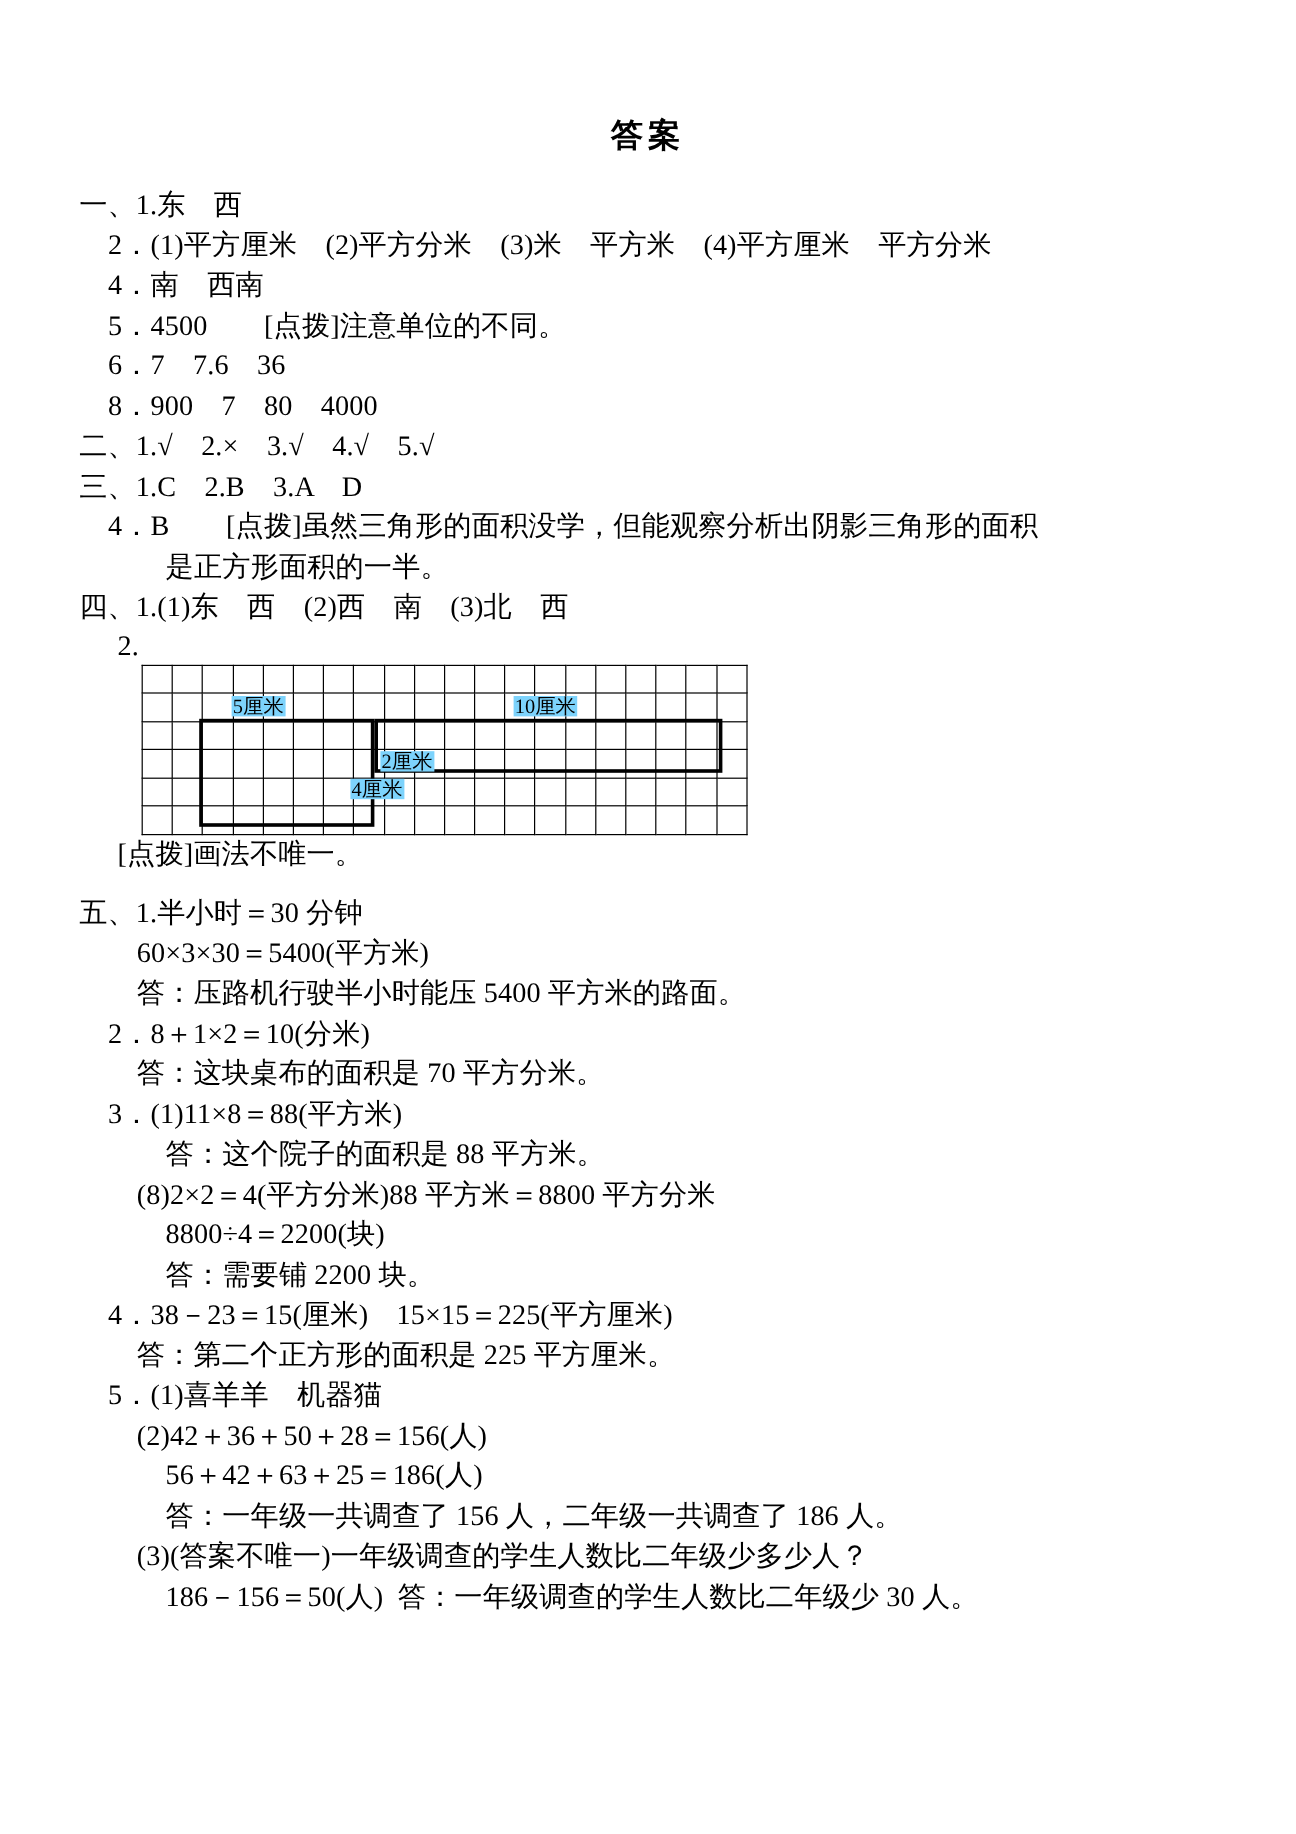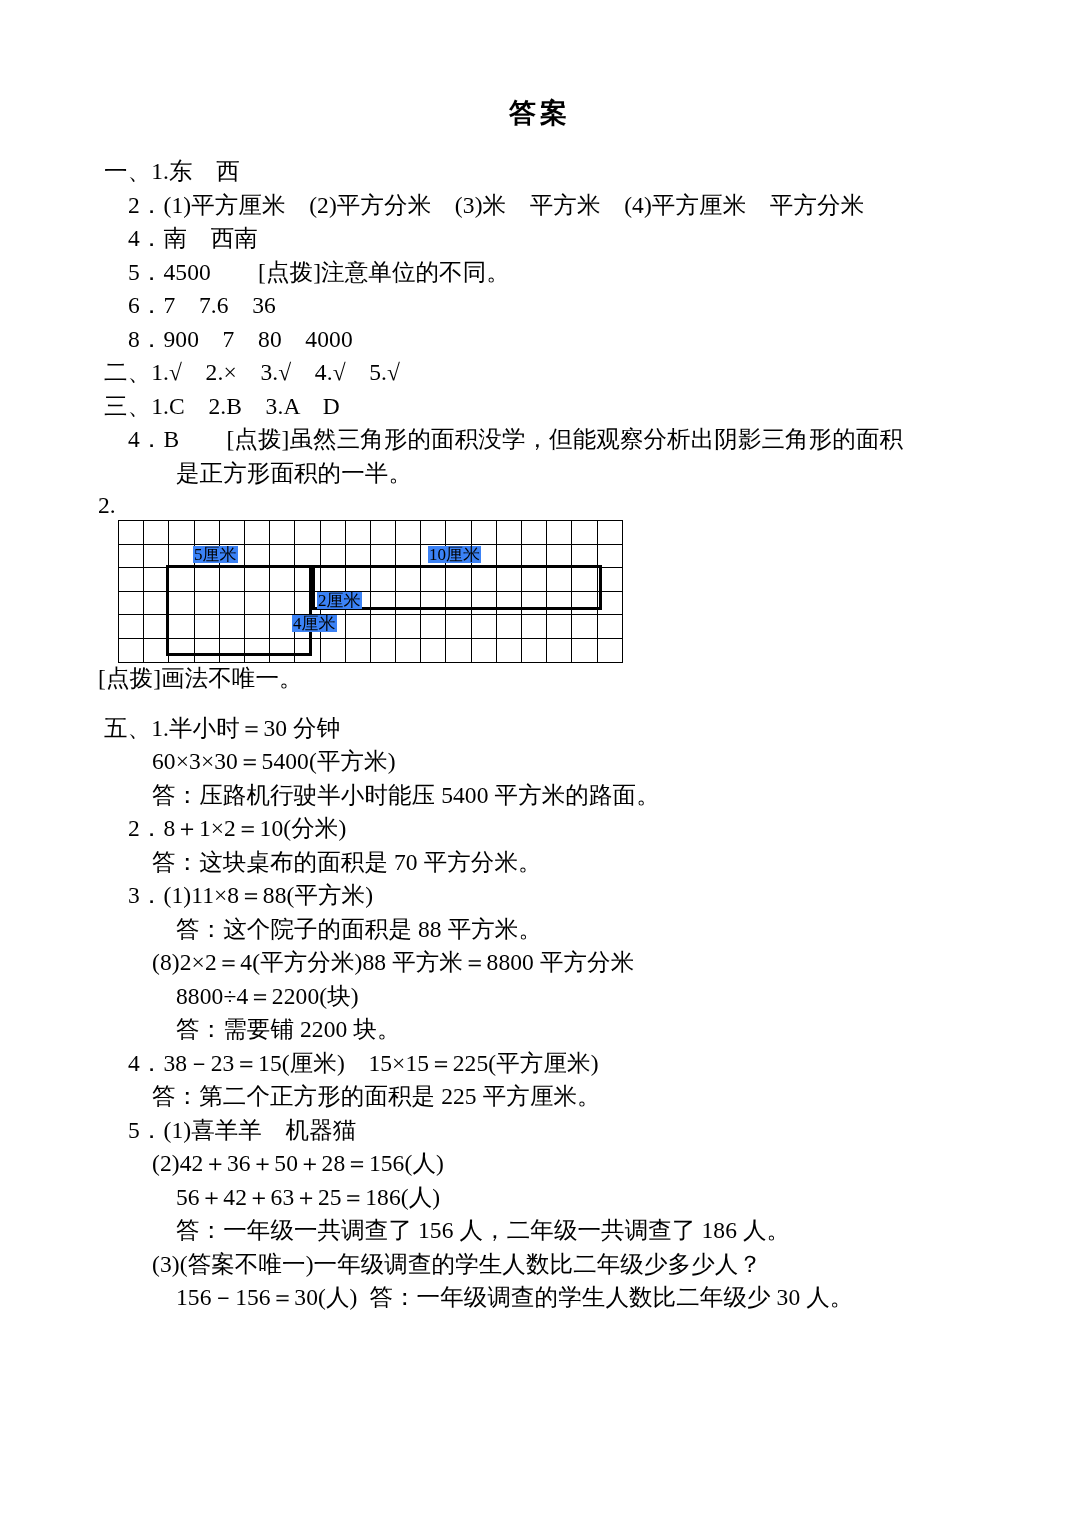--- a/index.html
+++ b/index.html
@@ -38,7 +38,7 @@
   
   .body-block {
     margin-top: 28px;
-    padding-left: 104px;
+    padding-left: 66px;
     padding-right: 70px;
   }
 

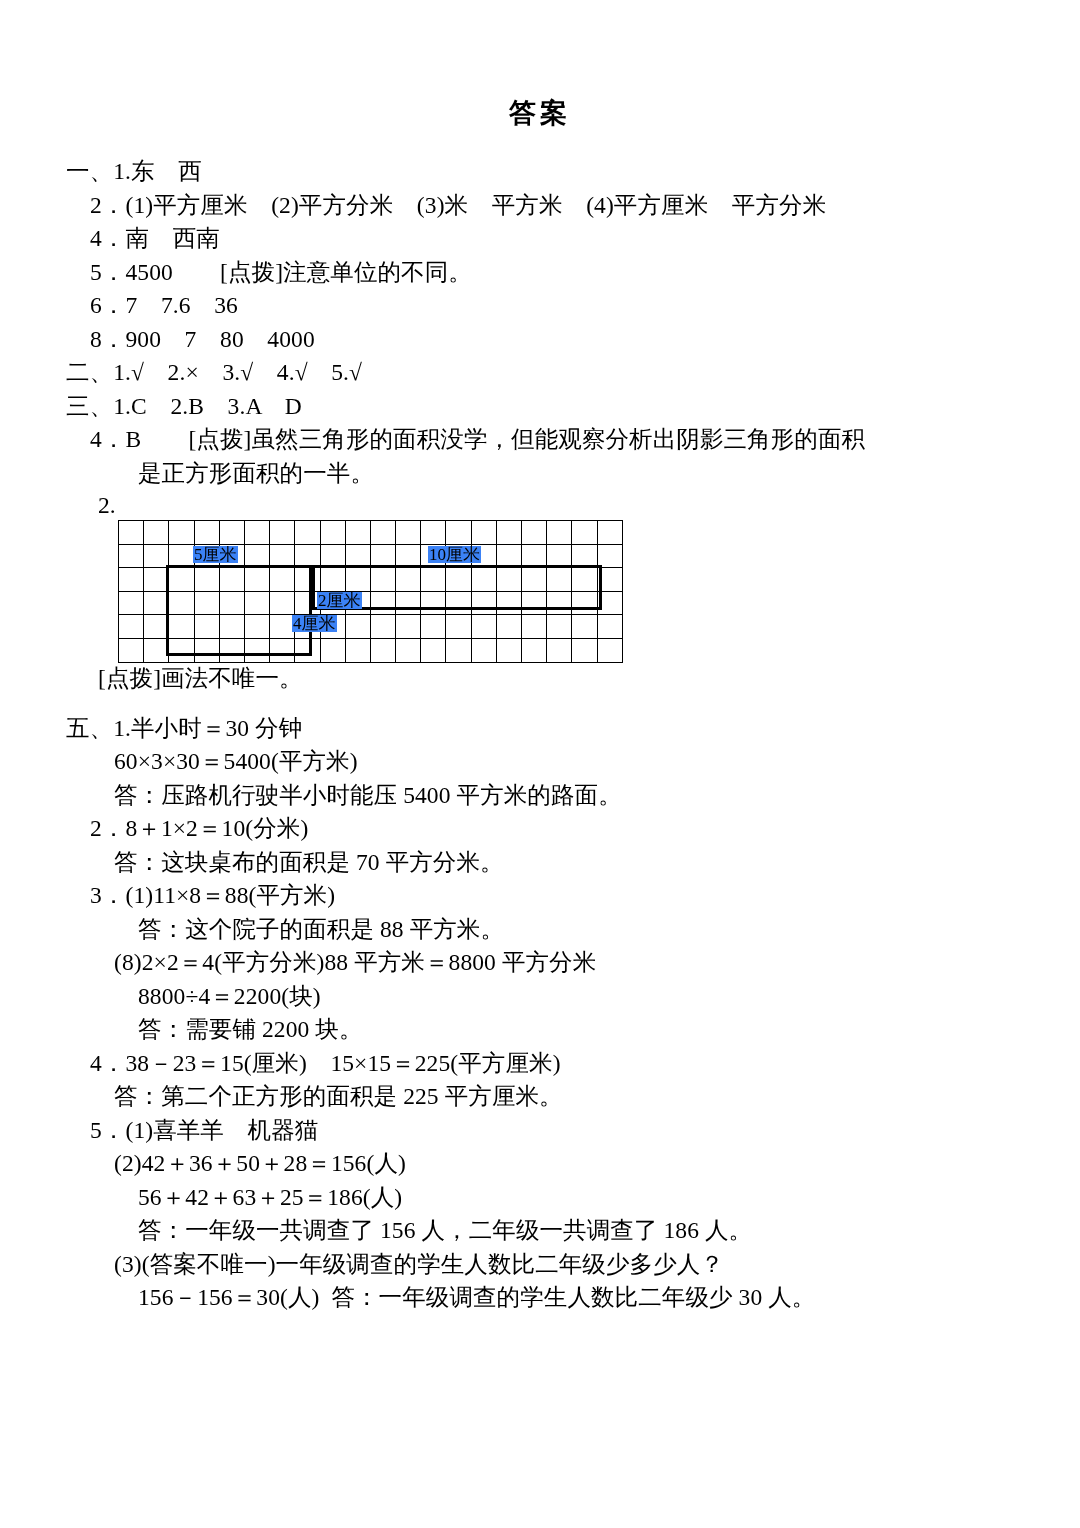--- a/index.html
+++ b/index.html
@@ -152,6 +152,9 @@
       <div class="line ind-3">是正方形面积的一半。</div>
     </div>
 
+    <div>
+      <div class="line ind-0">四、1.(1)东　西　(2)西　南　(3)北　西</div>
+    </div>
   </div>
 
   <div class="figure-wrap">

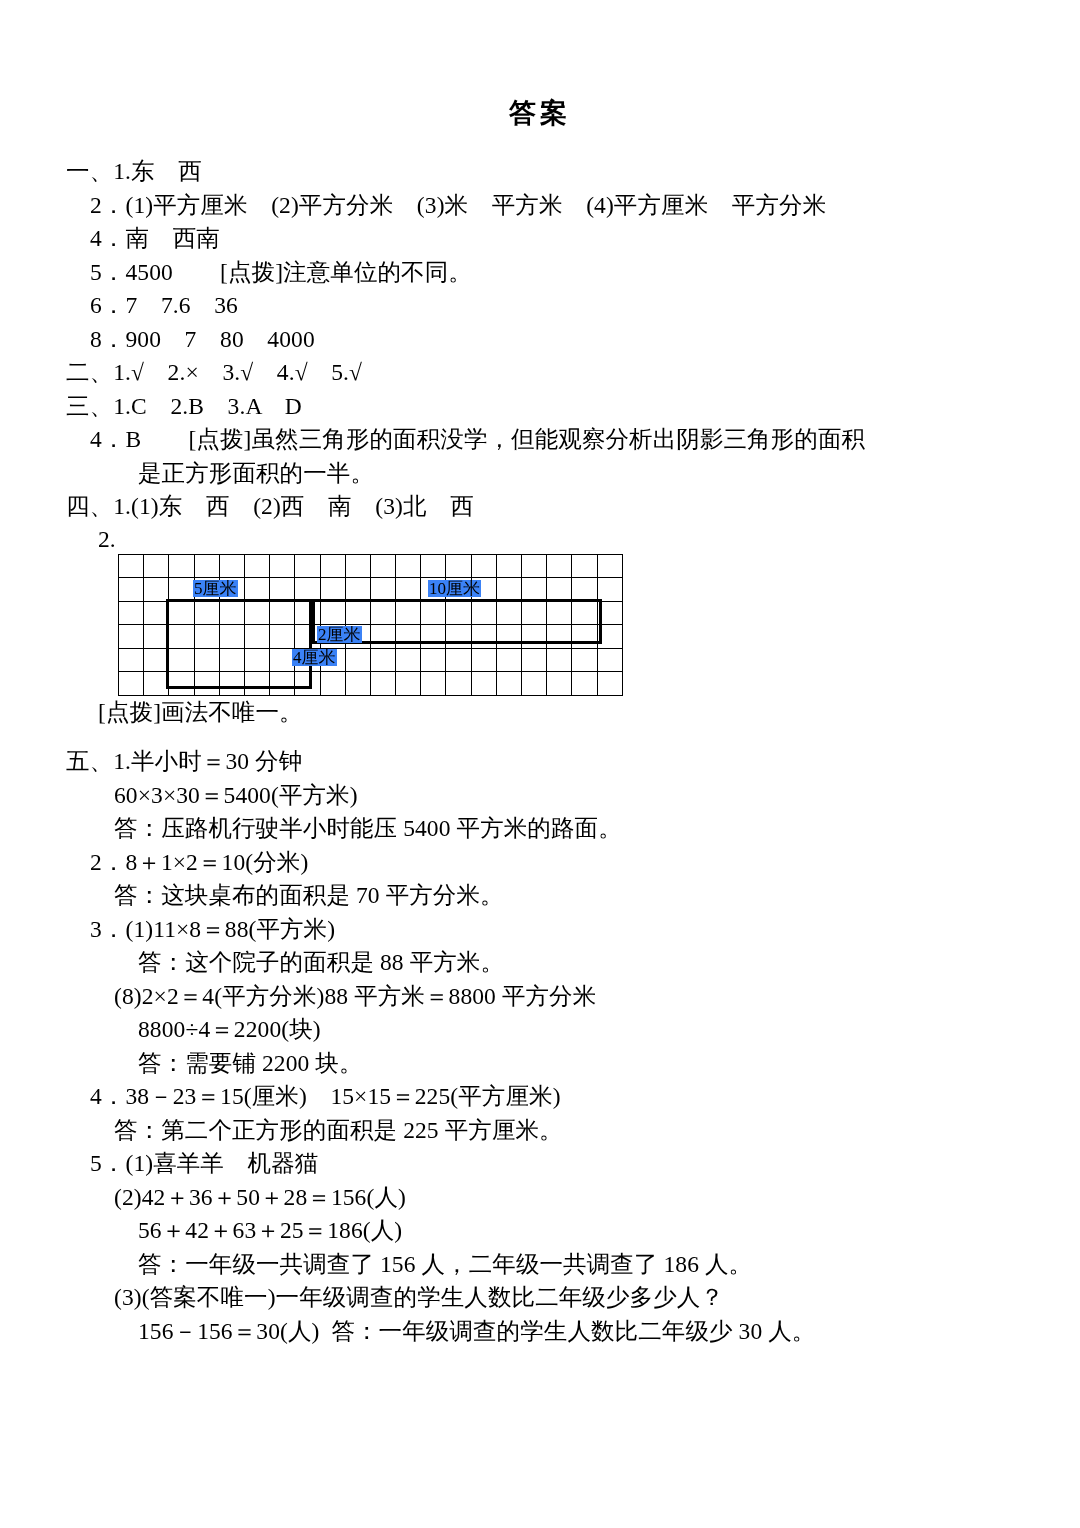--- a/index.html
+++ b/index.html
@@ -109,7 +109,7 @@
     position: absolute;
     font-size: 17px;
     line-height: 17px;
-    background: #3b82f6;
+    background: #7dd3fc;
     padding: 0 1px;
     white-space: nowrap;
     font-family: "Liberation Serif", "DejaVu Serif", serif;

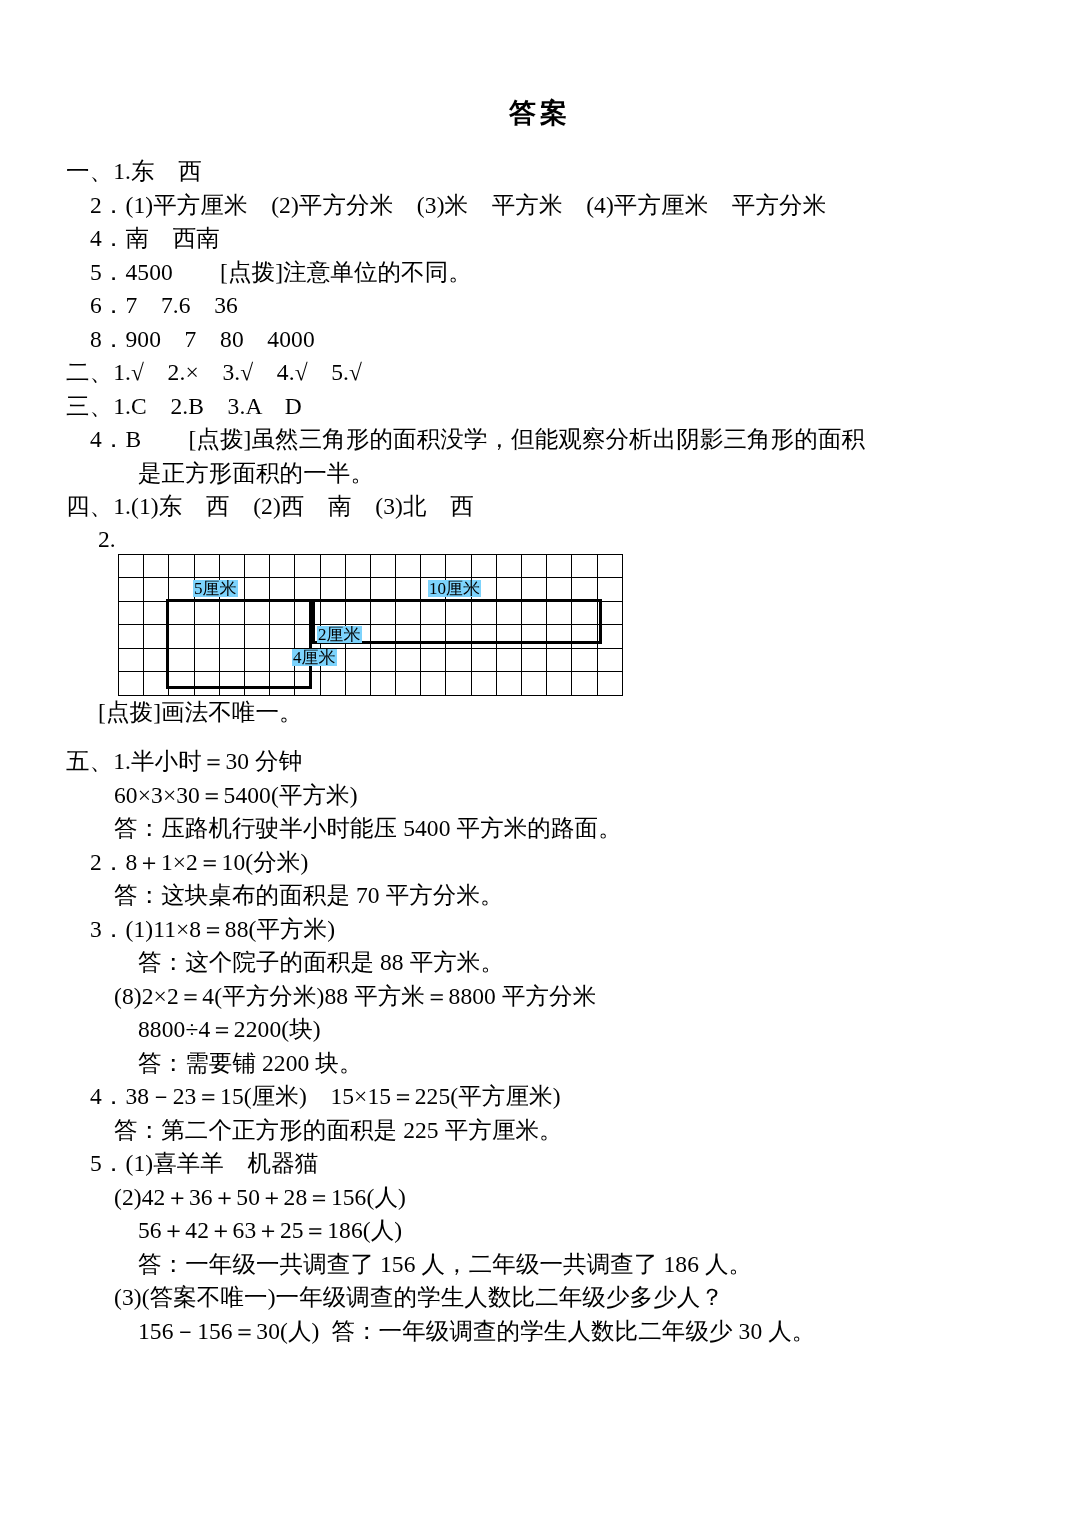--- a/index.html
+++ b/index.html
@@ -330,7 +330,7 @@
     <div class="line ind-3">56＋42＋63＋25＝186(人)</div>
     <div class="line ind-3">答：一年级一共调查了 156 人，二年级一共调查了 186 人。</div>
     <div class="line ind-2">(3)(答案不唯一)一年级调查的学生人数比二年级少多少人？</div>
-    <div class="line ind-3">156－156＝30(人)  答：一年级调查的学生人数比二年级少 30 人。</div>
+    <div class="line ind-3">186－156＝50(人)  答：一年级调查的学生人数比二年级少 30 人。</div>
   </div>
 
 </div>

